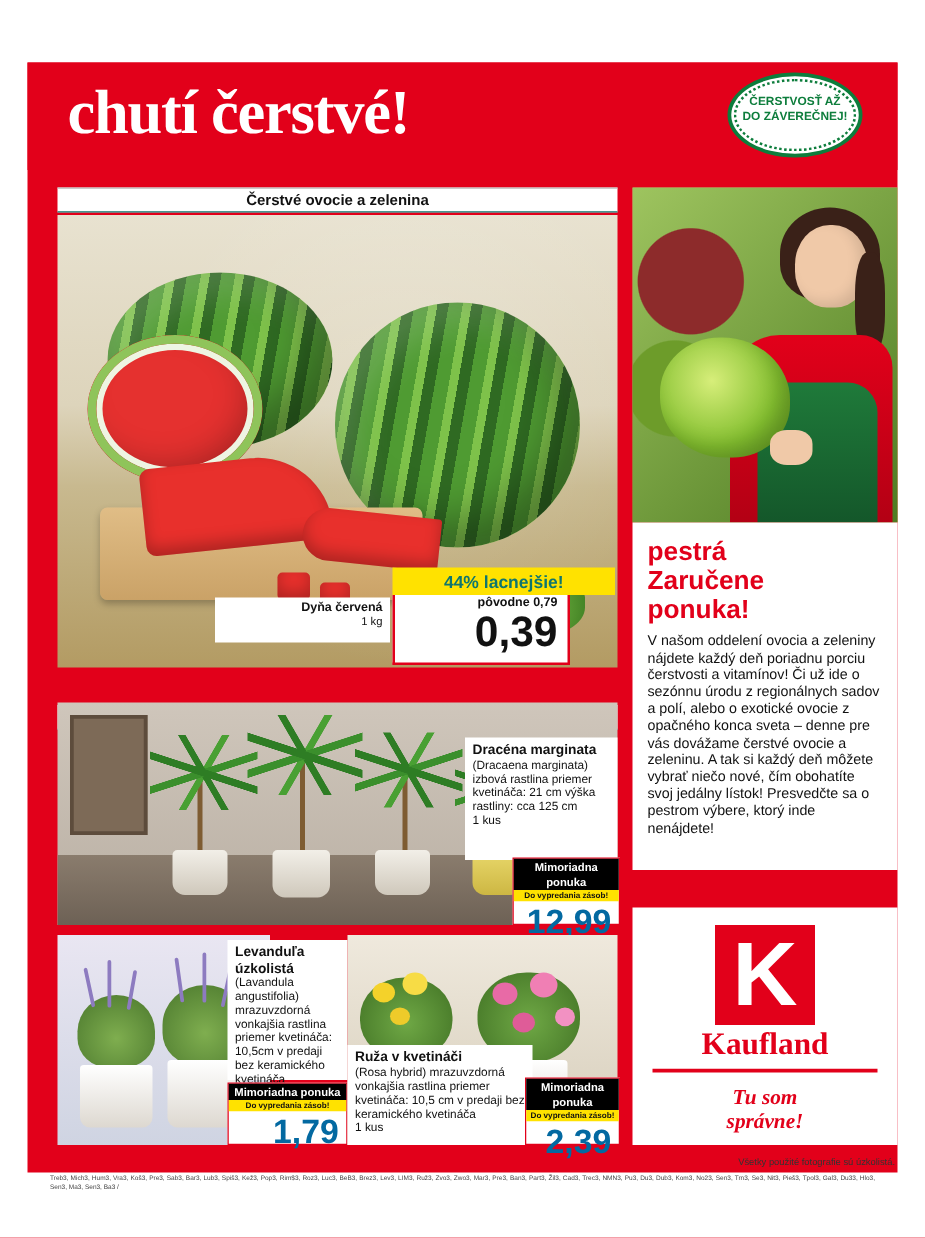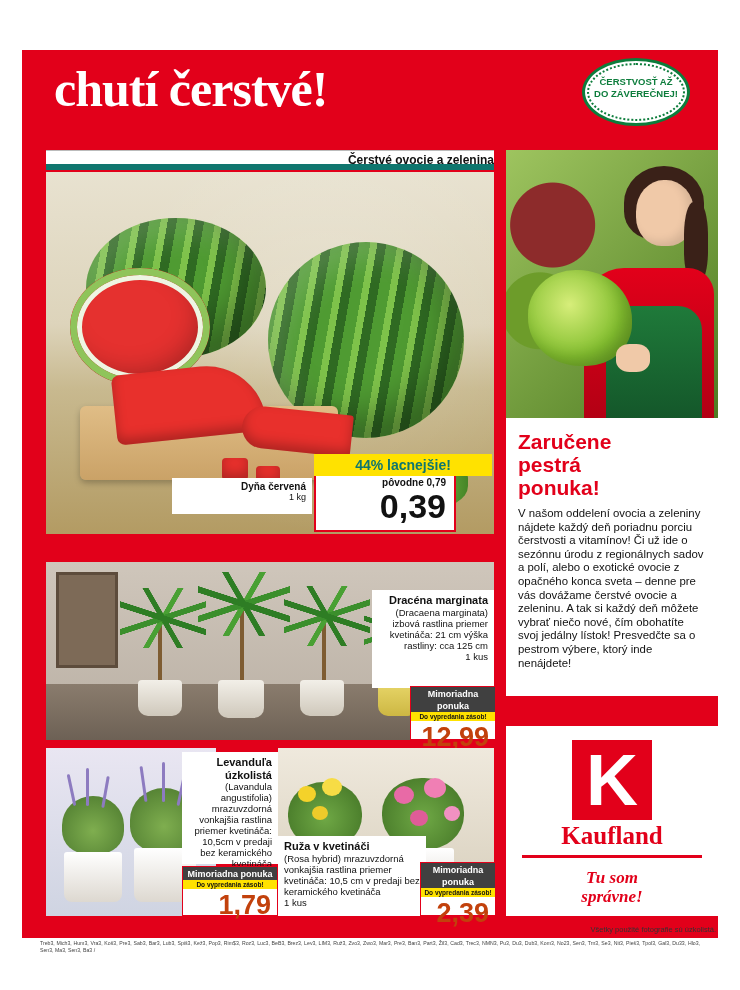--- a/index.html
+++ b/index.html
@@ -63,10 +63,10 @@
     background:#ffffff;
     color:#111;
     font-size:12px; font-weight:bold;
-    text-align:right;
+    text-align:center;
     line-height:18px;
     border-top:1px solid #bbb;
-    border-bottom:6px solid #0f766e;
+    border-bottom:1px solid #0f766e;
   }
 
   

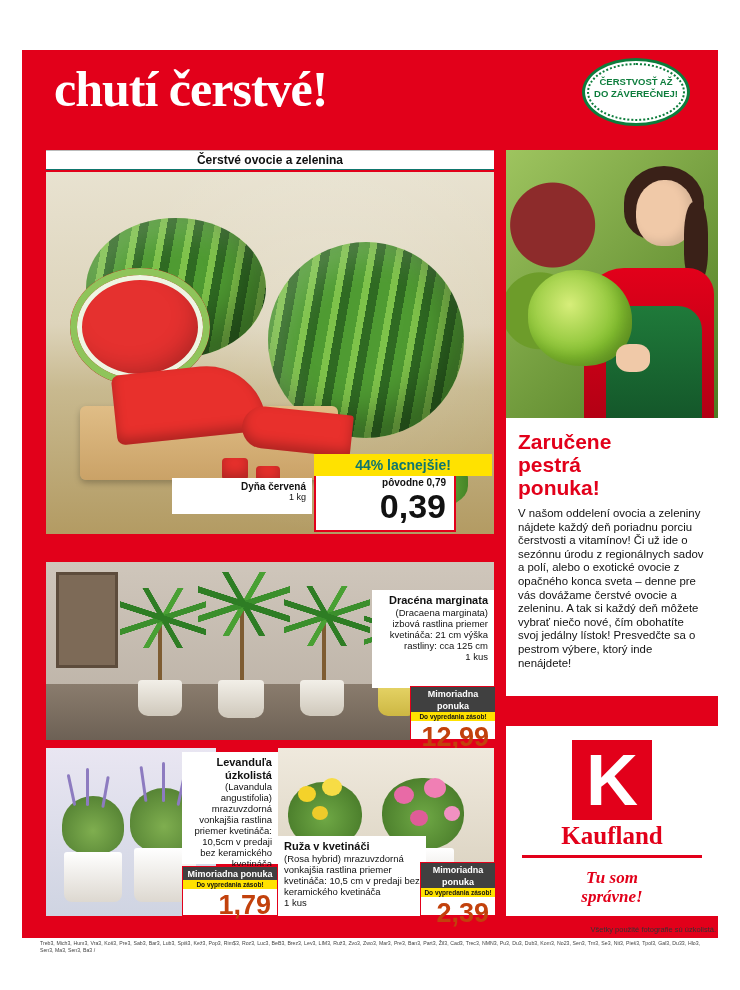--- a/index.html
+++ b/index.html
@@ -391,8 +391,8 @@
 
   <div class="claim-box">
     <div class="claim-title">
+      <div>pestrá</div>
       <div>Zaručene</div>
-      <div>pestrá</div>
       <div>ponuka!</div>
     </div>
     <div class="claim-body">V našom oddelení ovocia a zeleniny nájdete každý deň poriadnu porciu čerstvosti a vitamínov! Či už ide o sezónnu úrodu z regionálnych sadov a polí, alebo o exotické ovocie z opačného konca sveta – denne pre vás dovážame čerstvé ovocie a zeleninu. A tak si každý deň môžete vybrať niečo nové, čím obohatíte svoj jedálny lístok! Presvedčte sa o pestrom výbere, ktorý inde nenájdete!</div>

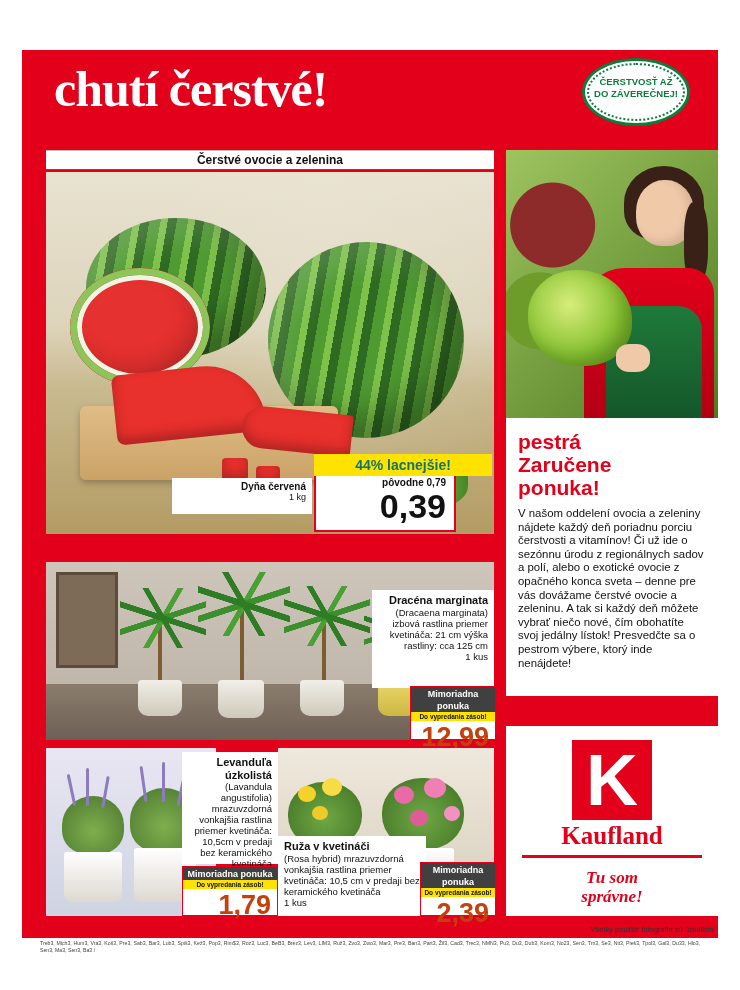--- a/index.html
+++ b/index.html
@@ -293,7 +293,7 @@
   .info {
     position:absolute;
     background:#ffffff;
-    text-align:right;
+    text-align:left;
     font-size:9.5px;
     line-height:11px;
     color:#111;

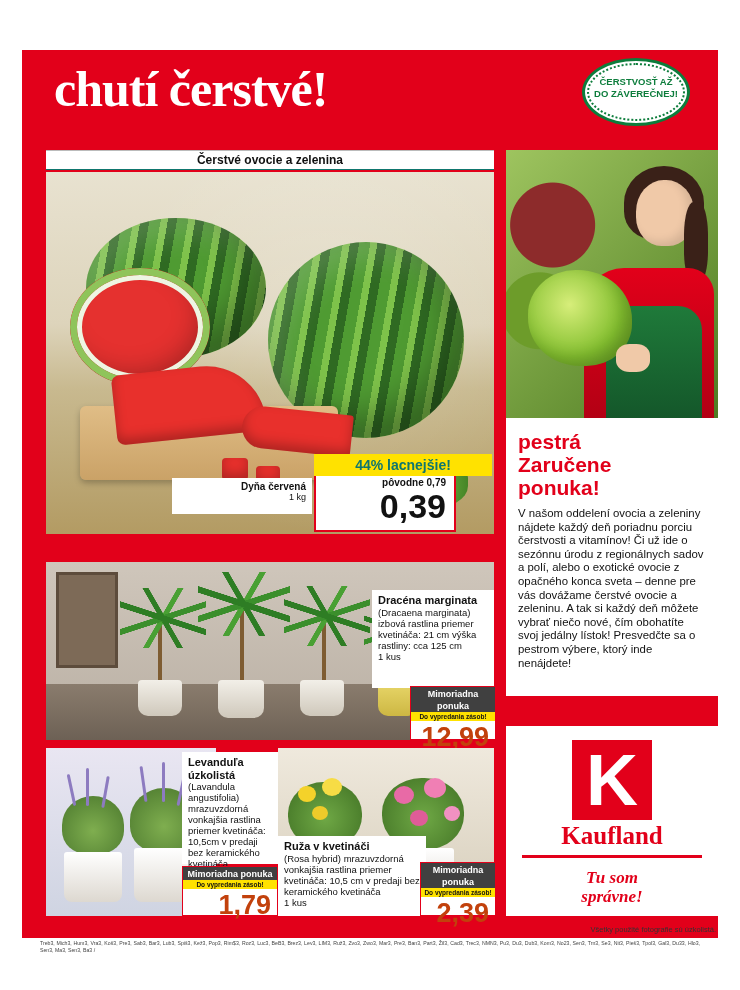--- a/index.html
+++ b/index.html
@@ -308,7 +308,7 @@
     border:1px solid #e2001a;
   }
   .tag .tag-head {
-    background:#404040; color:#ffffff;
+    background:#000000; color:#ffffff;
     font-size:9px; font-weight:bold; text-align:center;
     line-height:12px; padding:1px 0 0 0;
   }

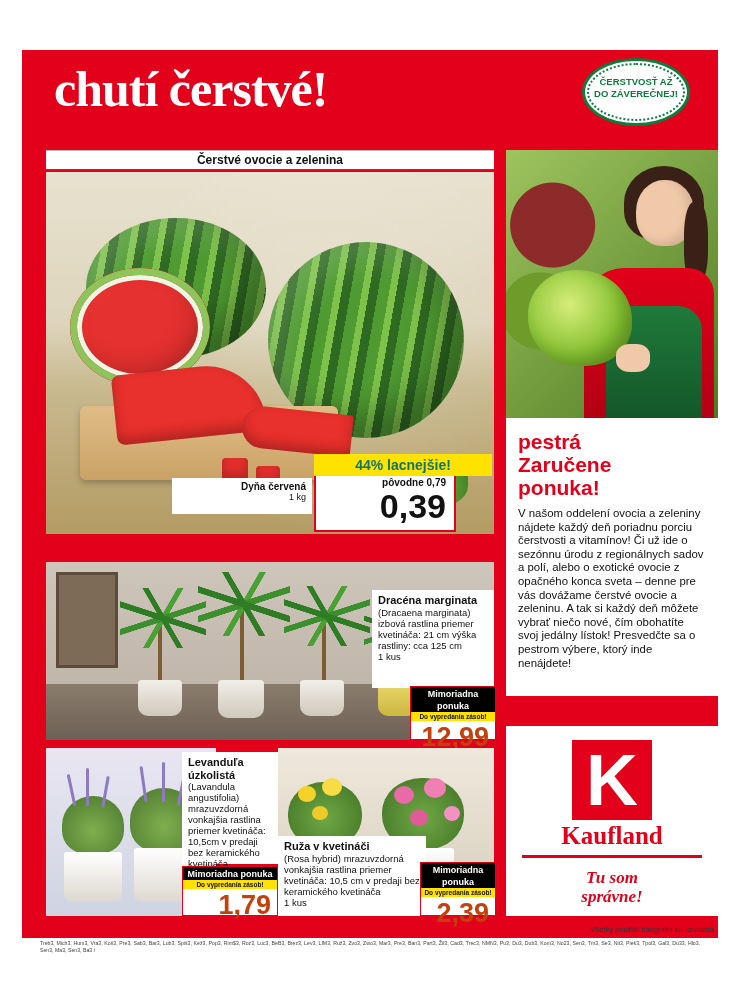--- a/index.html
+++ b/index.html
@@ -318,7 +318,7 @@
   }
   .tag .tag-price {
     text-align:right;
-    font-size:27px; font-weight:bold; color:#c2410c;
+    font-size:27px; font-weight:bold; color:#0369a1;
     padding:1px 6px 2px 0;
     line-height:30px;
   }

